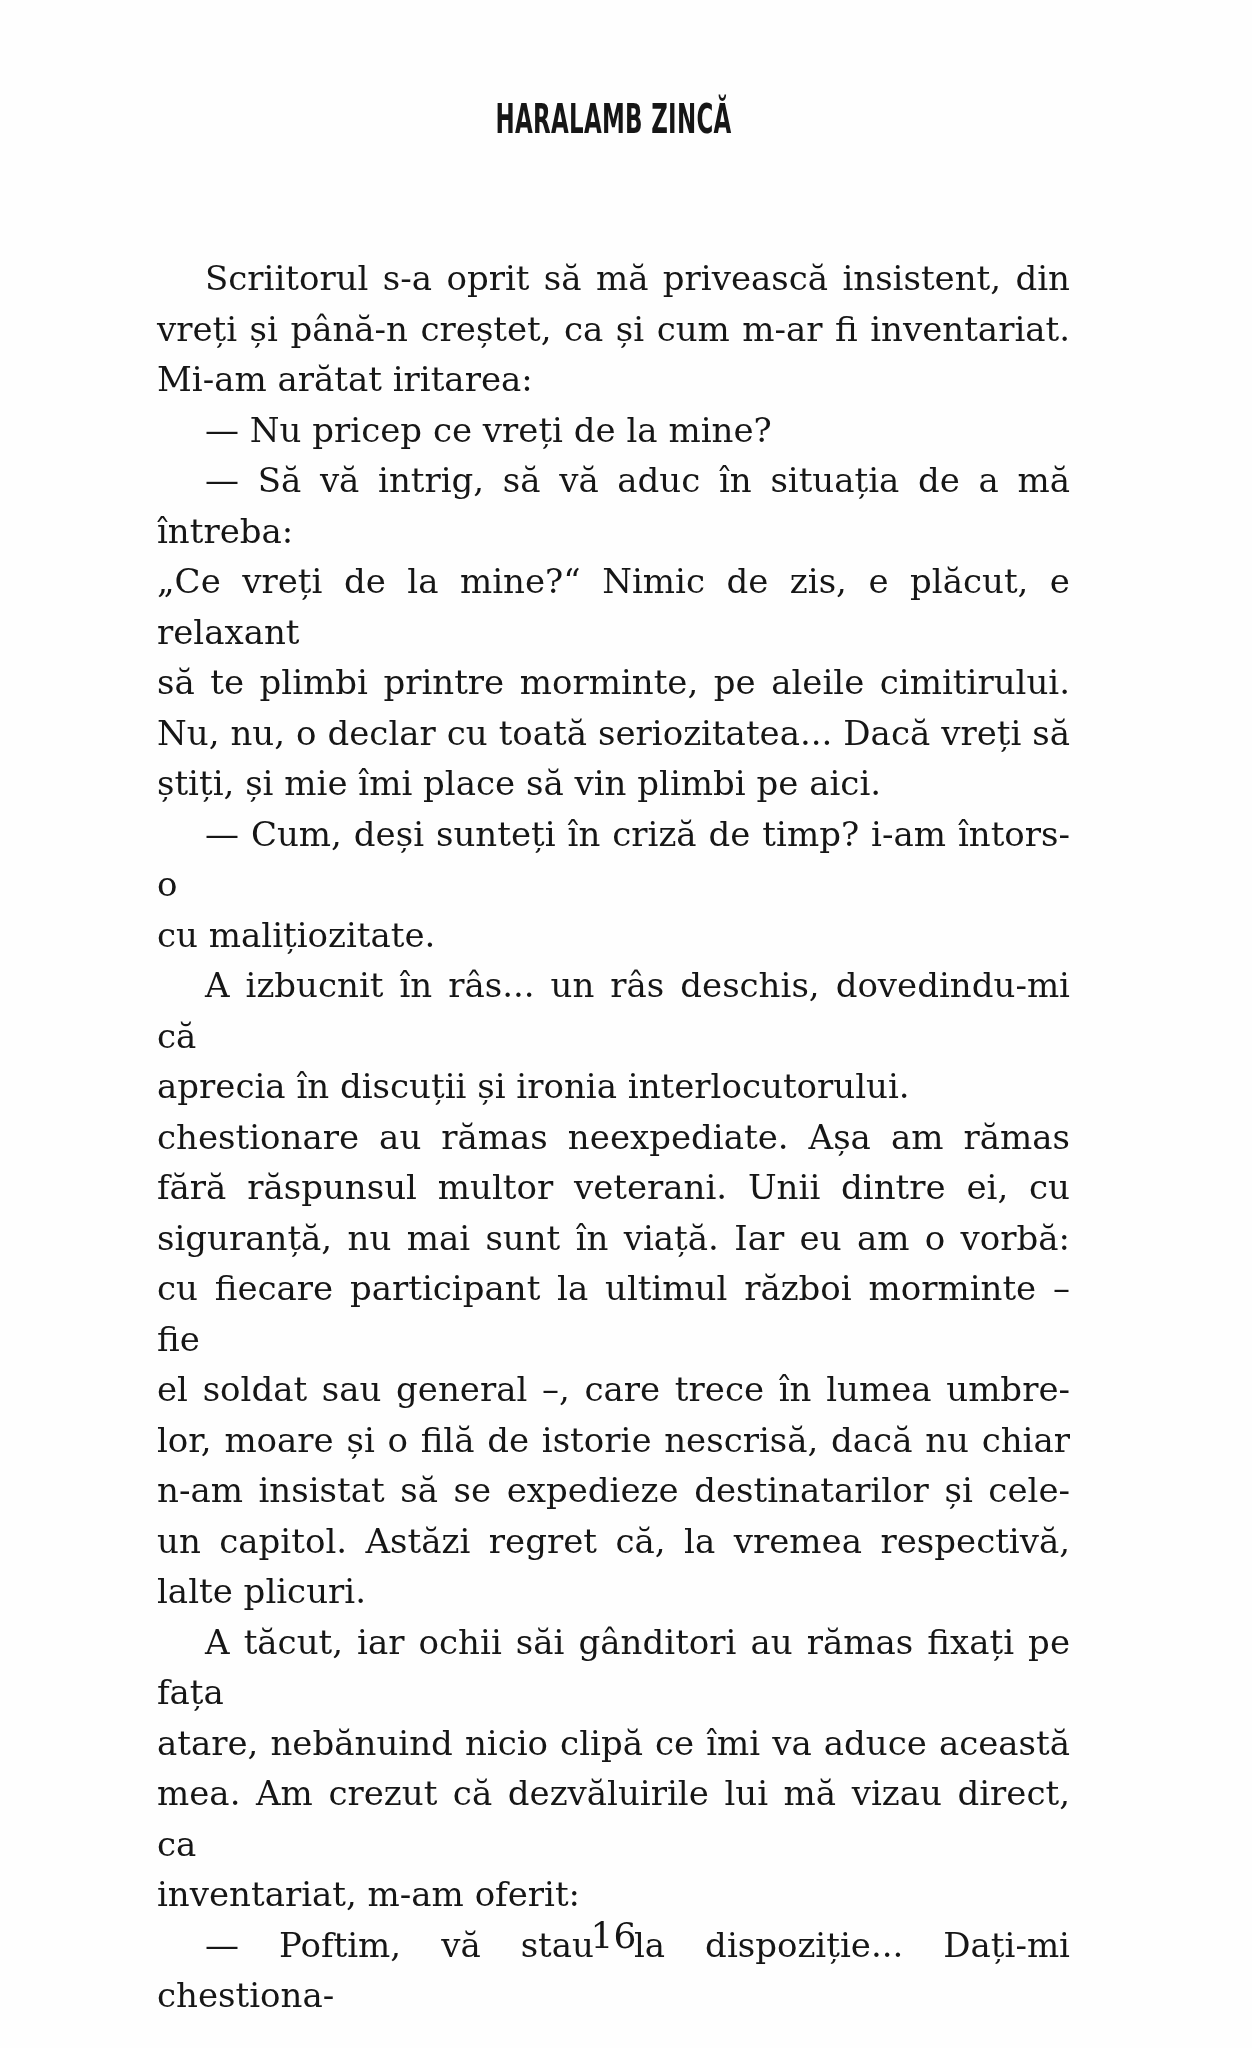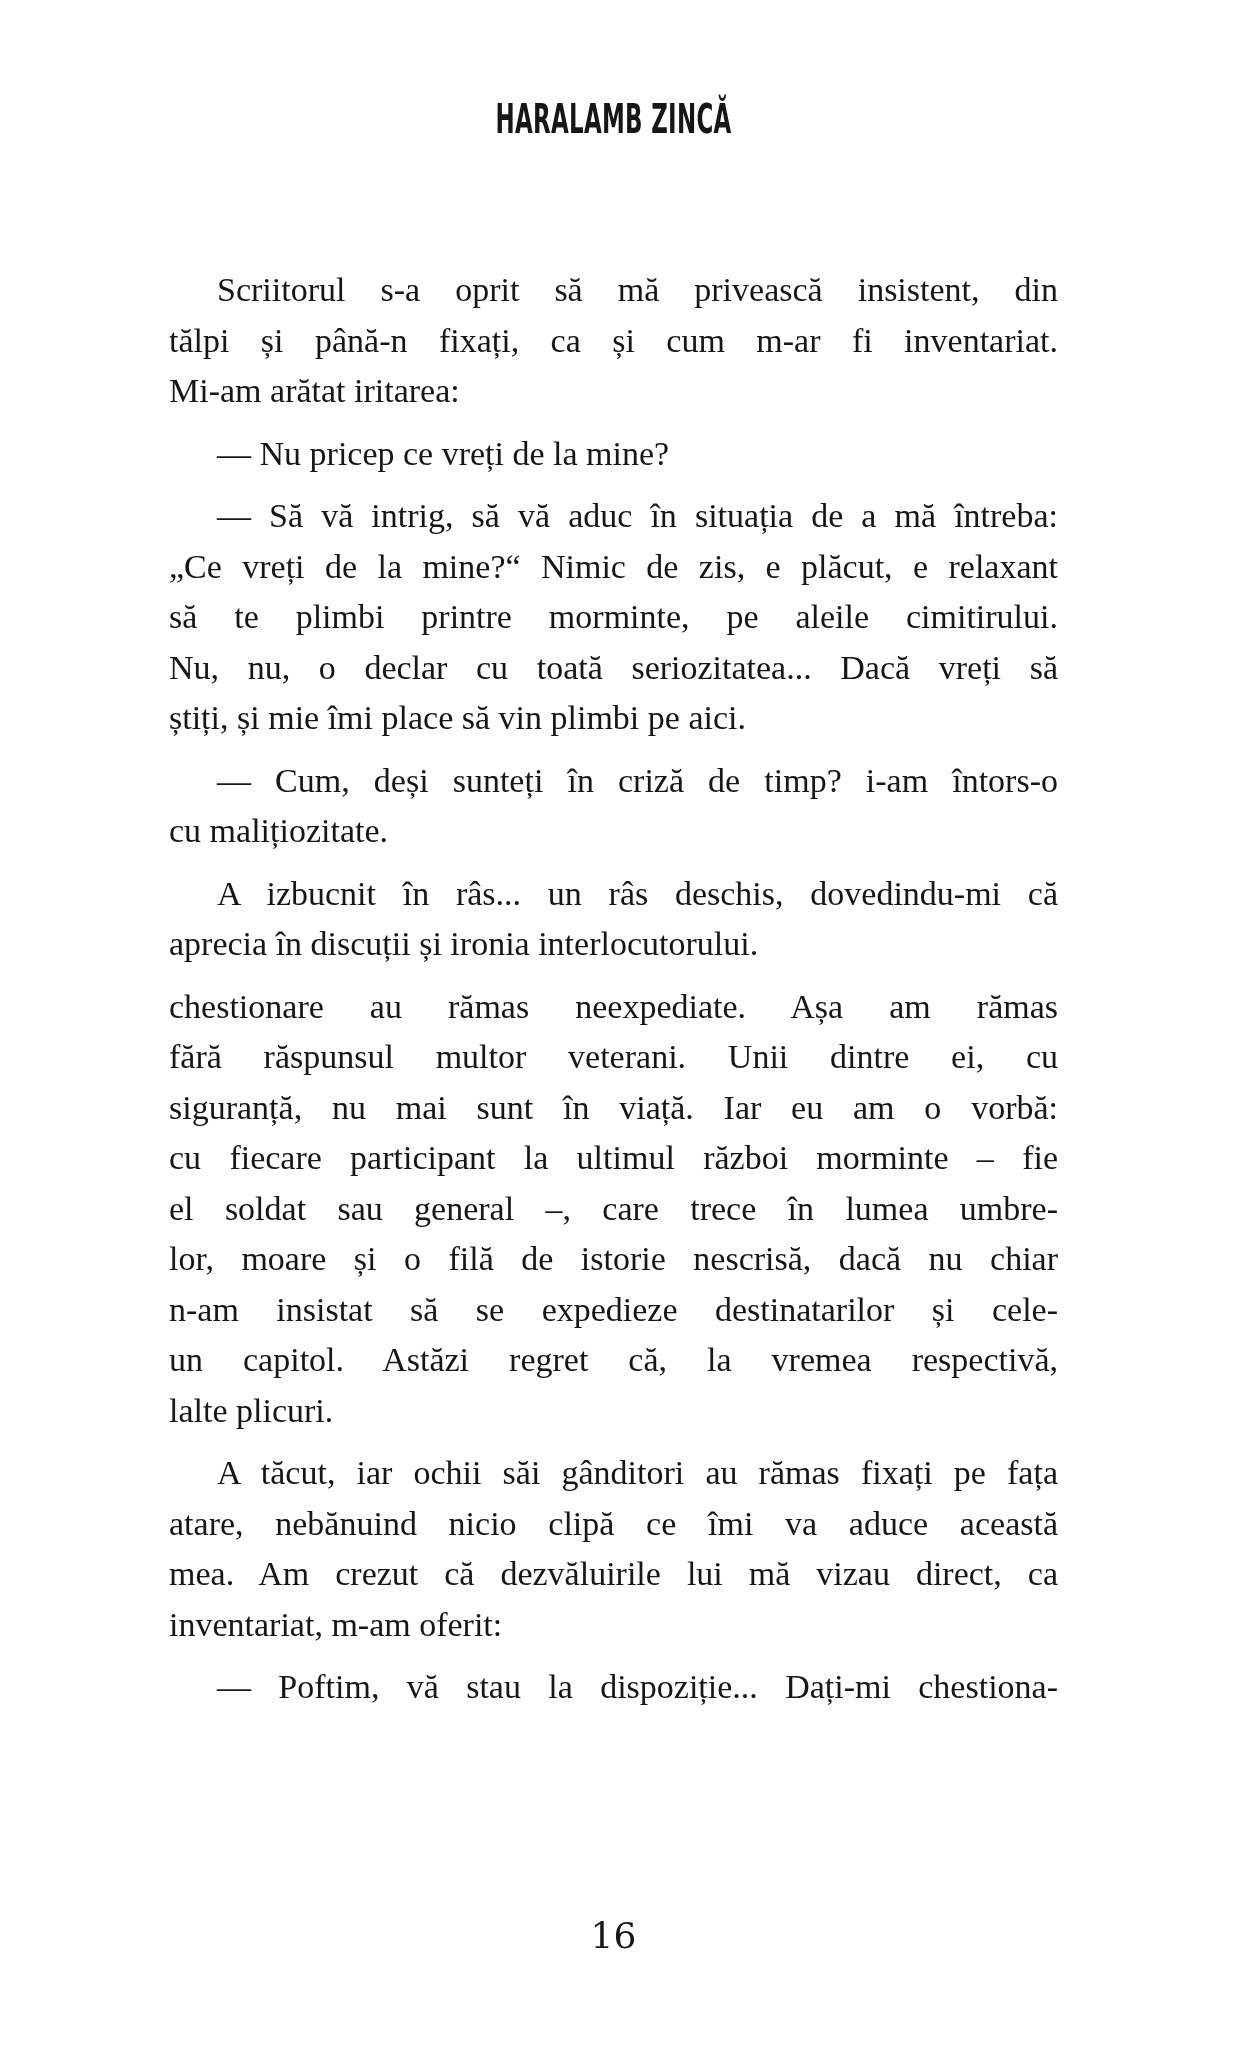--- a/index.html
+++ b/index.html
@@ -41,9 +41,8 @@
     line-height: 50.5px;
   }
   .para {
-    margin: 12px;
+    margin: 0;
     padding: 0;
-    font-family: Liberation Serif, serif;
   }
   .line {
     display: block;

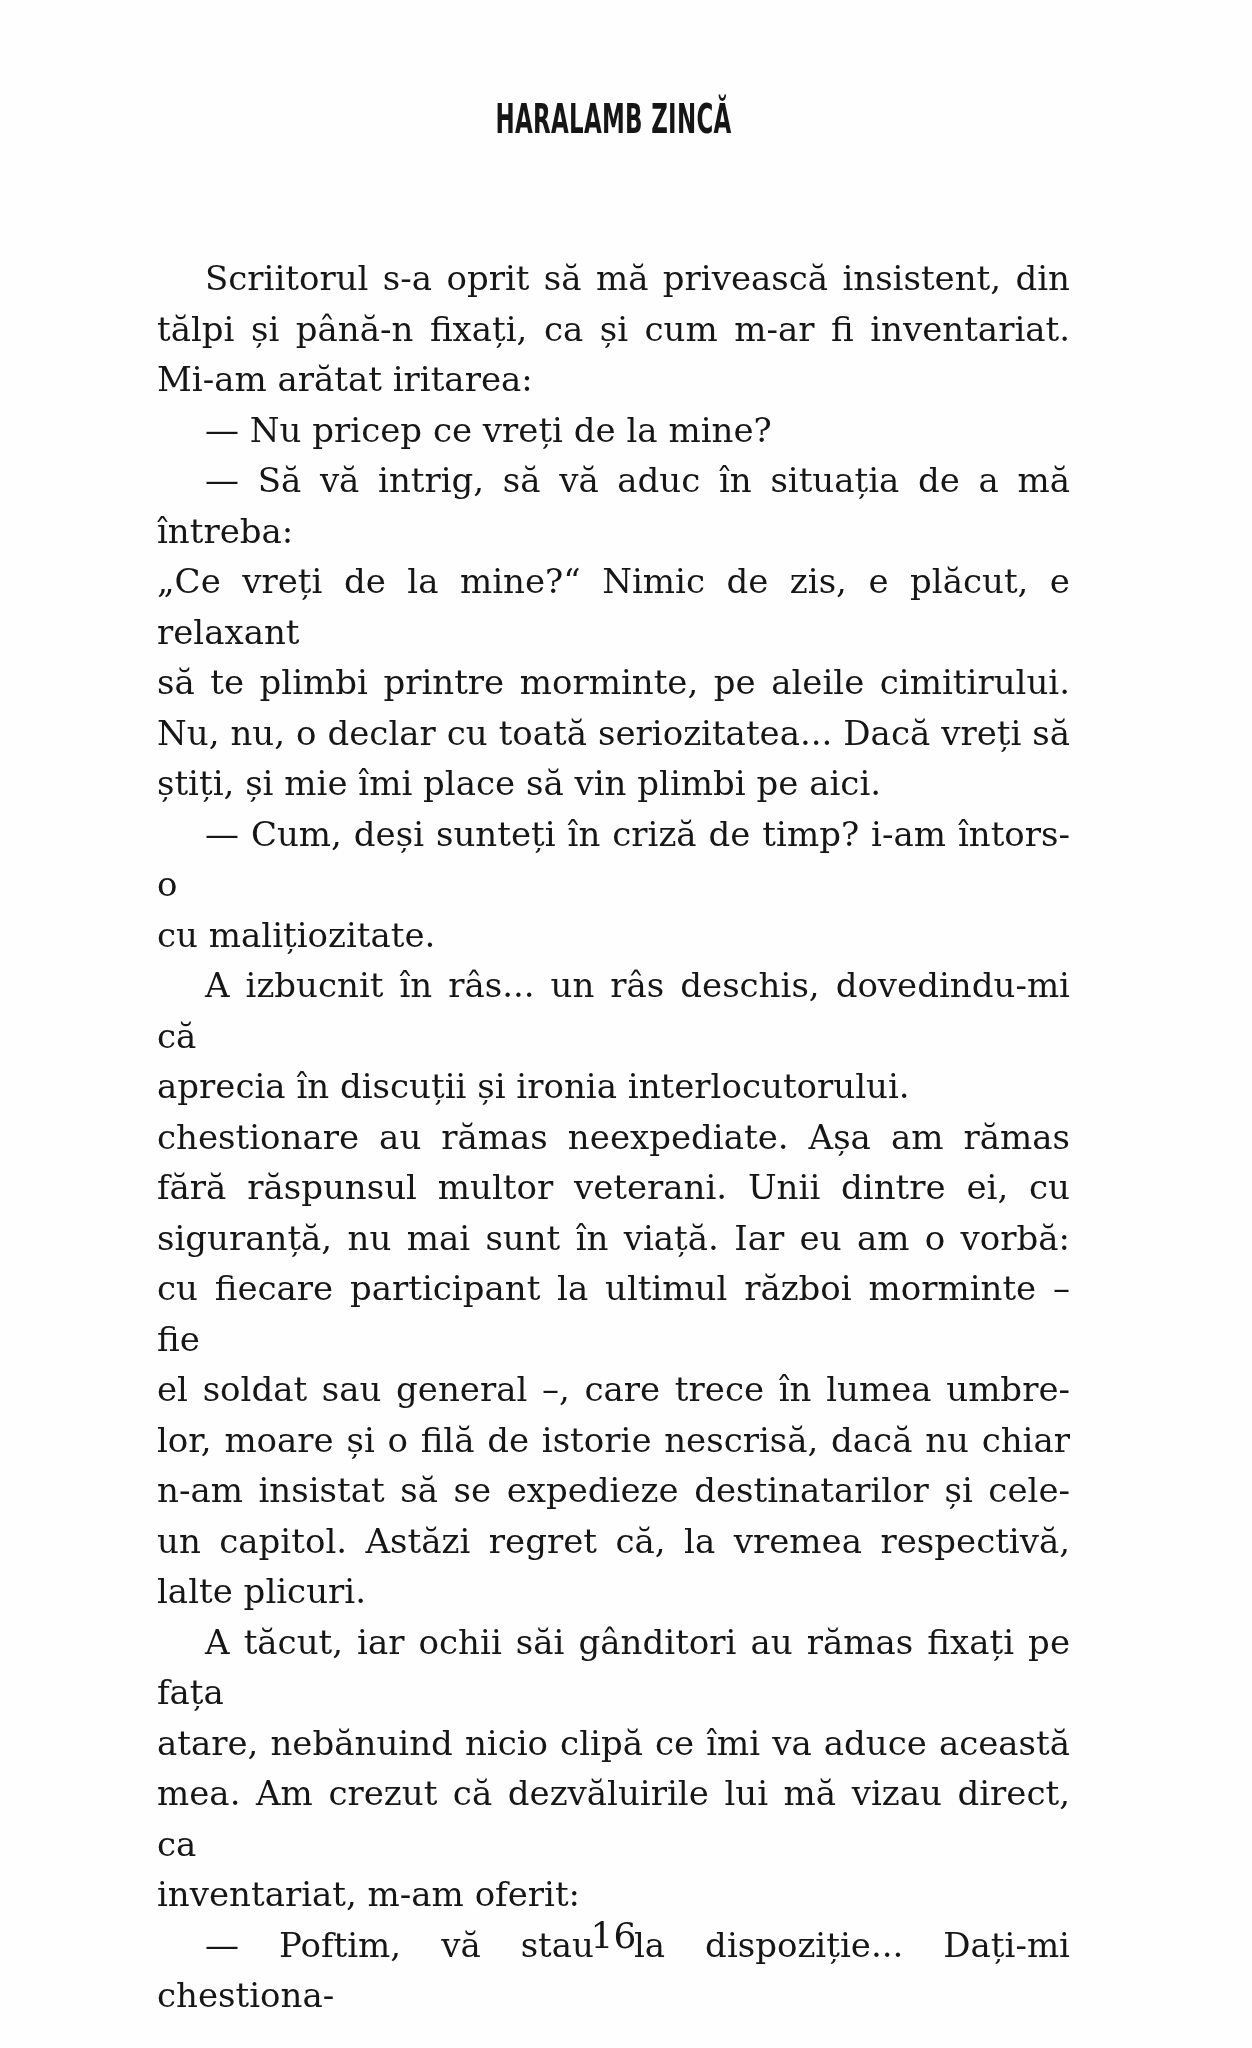--- a/index.html
+++ b/index.html
@@ -73,7 +73,7 @@
   <div class="body-text" id="body-text">
       <p class="para">
         <span class="line first just">Scriitorul s-a oprit să mă privească insistent, din</span>
-        <span class="line just">tălpi și până-n fixați, ca și cum m-ar fi inventariat.</span>
+        <span class="line just">vreți și până-n creștet, ca și cum m-ar fi inventariat.</span>
         <span class="line">Mi-am arătat iritarea:</span>
       </p>
       <p class="para">

